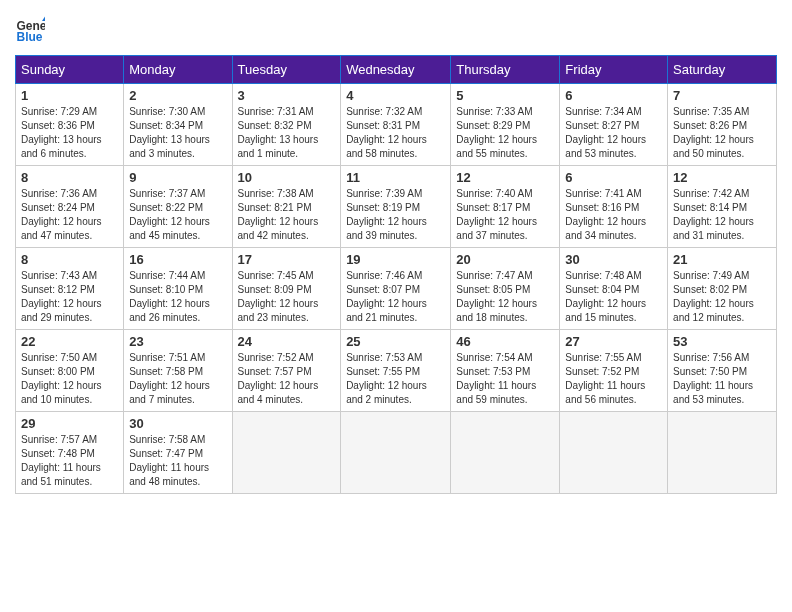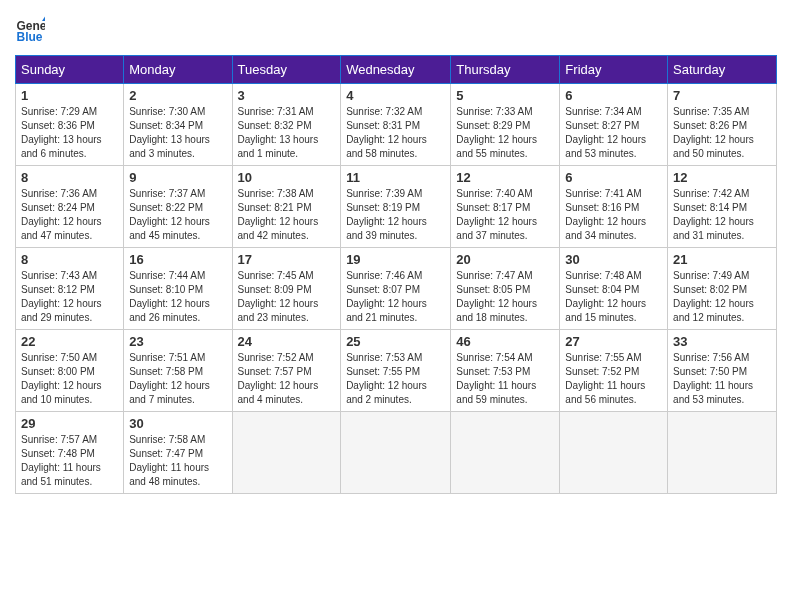--- a/index.html
+++ b/index.html
@@ -232,7 +232,7 @@
             <div class="day-info">Sunrise: 7:55 AM<br>Sunset: 7:52 PM<br>Daylight: 11 hours and 56 minutes.</div>
           </td>
           <td>
-            <span class="day-num">33</span>
+            <span class="day-num">53</span>
             <div class="day-info">Sunrise: 7:56 AM<br>Sunset: 7:50 PM<br>Daylight: 11 hours and 53 minutes.</div>
           </td>
         </tr>

